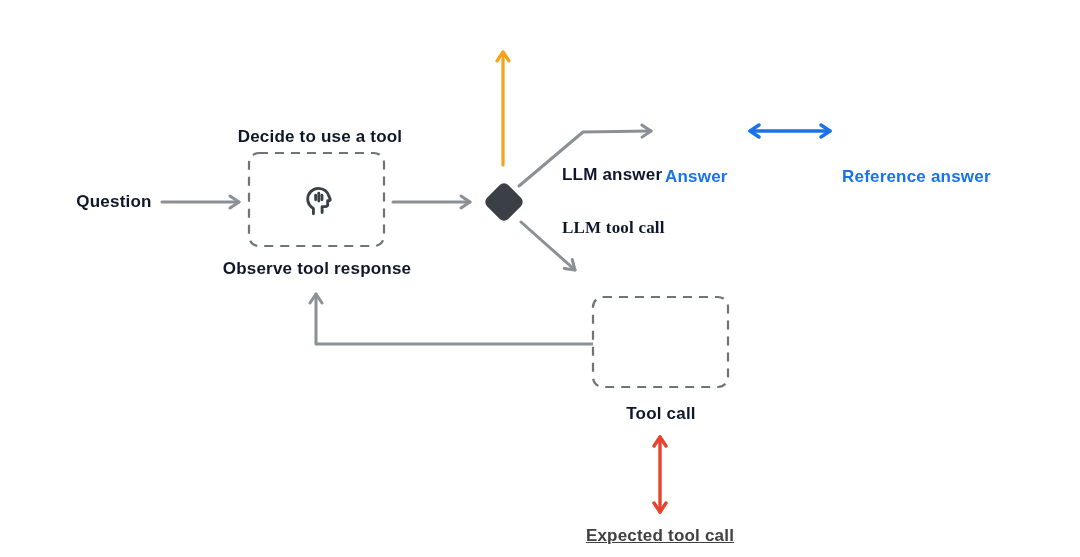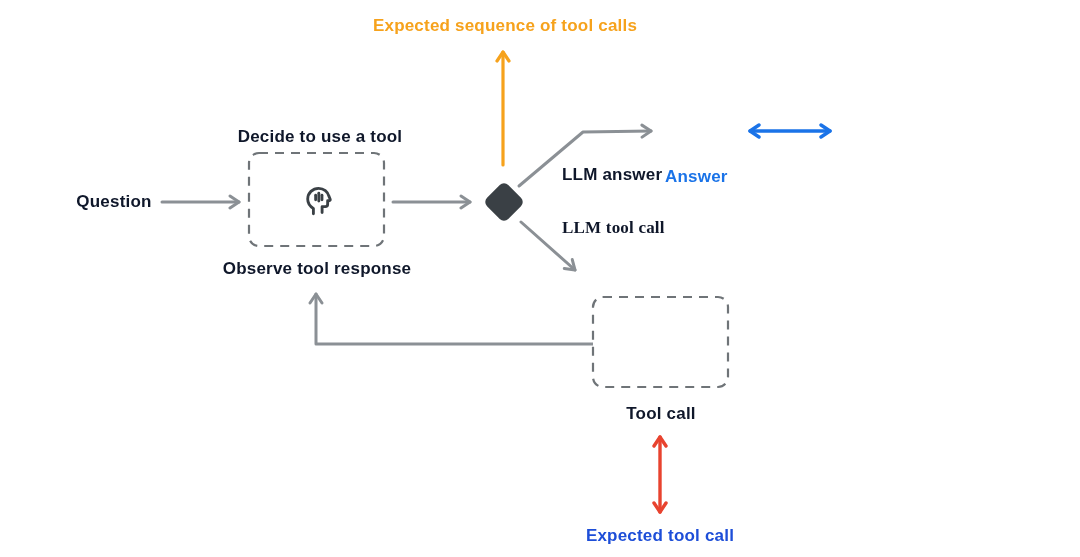--- a/index.html
+++ b/index.html
@@ -89,7 +89,6 @@
     </g>
   </svg>
 
-  <div class="lbl center orange-text expected-sequence">Expected sequence of tool calls</div>
 
   <div class="lbl center question">Question</div>
 

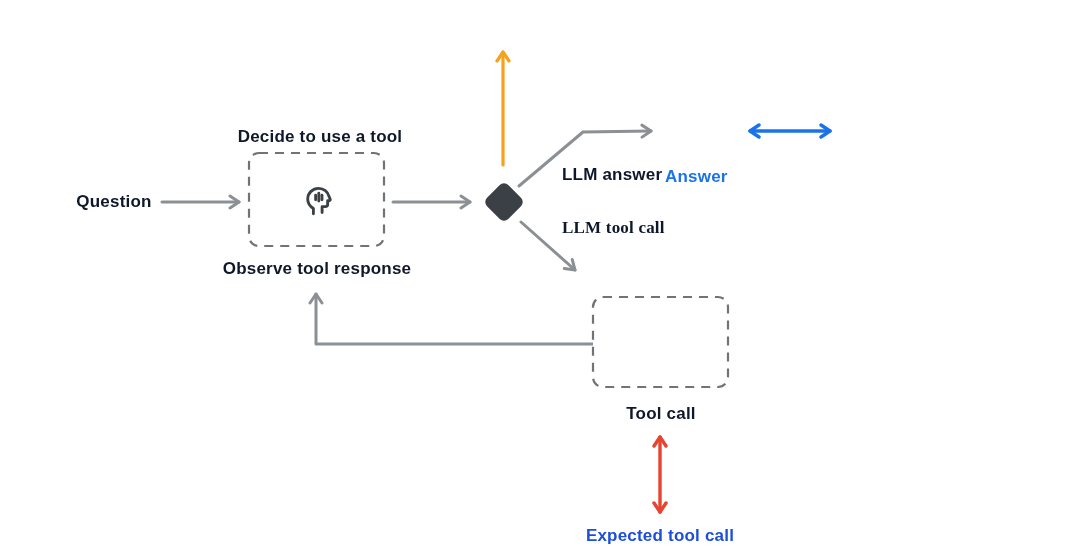--- a/index.html
+++ b/index.html
@@ -102,6 +102,7 @@
 
   <div class="lbl blue-text answer">Answer</div>
 
+  <div class="lbl blue-text reference-answer">Reference answer</div>
 
   <div class="lbl center tool-call">Tool call</div>
 

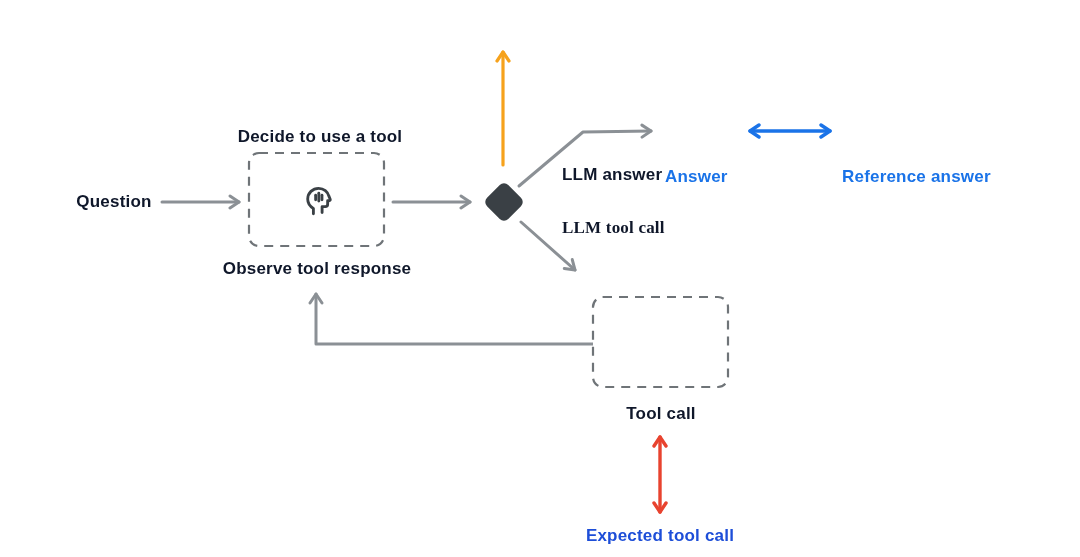--- a/index.html
+++ b/index.html
@@ -32,7 +32,7 @@
   .center { text-align: center; }
   .orange-text { color: #f6a21c; }
   .blue-text   { color: #1a73e8; margin-top: 48px; }
-  .red-text    { color: #1d4ed8; }
+  .red-text    { color: #404040; text-decoration: underline; }
 
   
   .expected-sequence { left: 355px; top: 17px;  width: 300px; }

